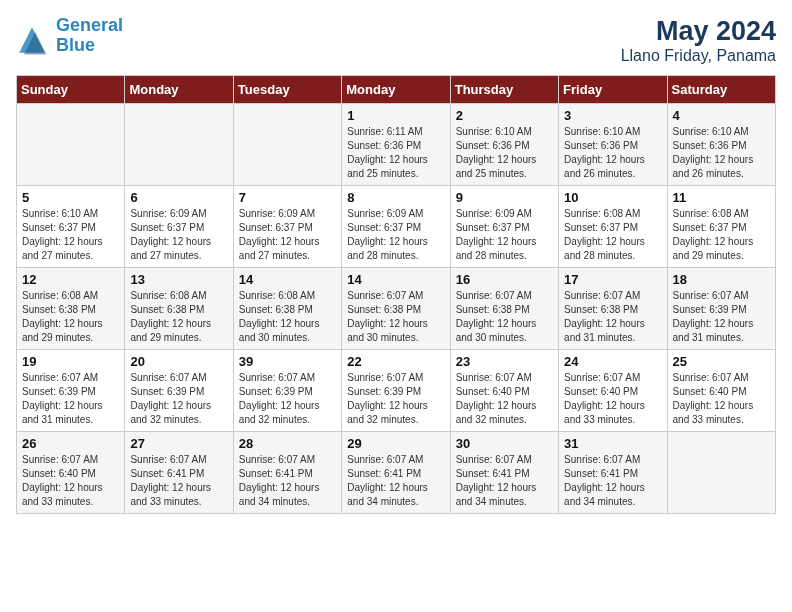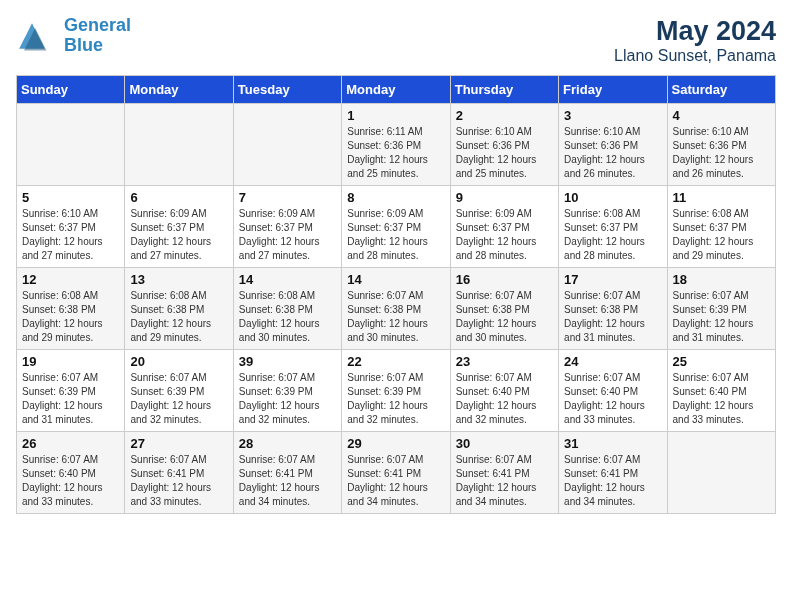--- a/index.html
+++ b/index.html
@@ -18,8 +18,8 @@
     }
     .logo {
       display: flex;
-      align-items: center;
-      gap: 16px;
+      align-items: flex-end;
+      gap: 8px;
     }
     .logo-text {
       font-size: 18px;

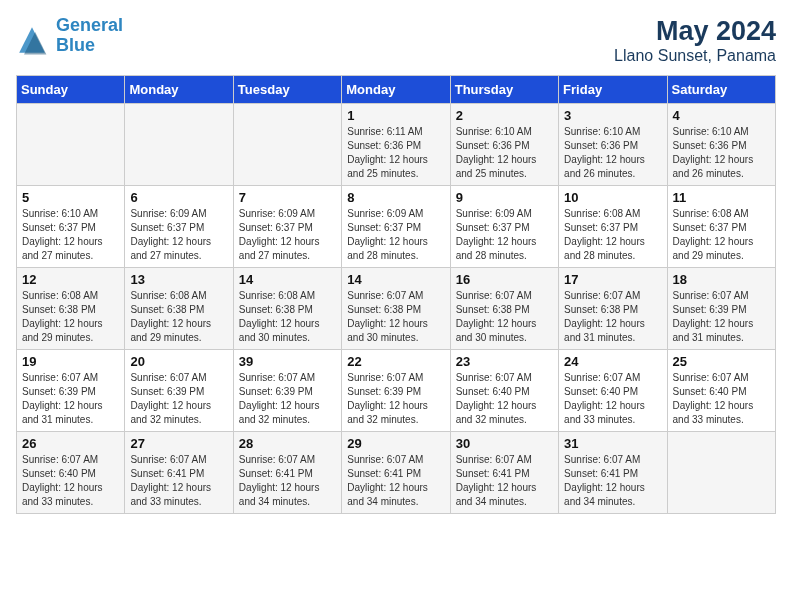--- a/index.html
+++ b/index.html
@@ -105,7 +105,7 @@
   </div>
   <div class="title-block">
     <div class="month-title">May 2024</div>
-    <div class="subtitle">Llano Sunset, Panama</div>
+    <div class="subtitle">Llano Friday, Panama</div>
   </div>
 </div>
 

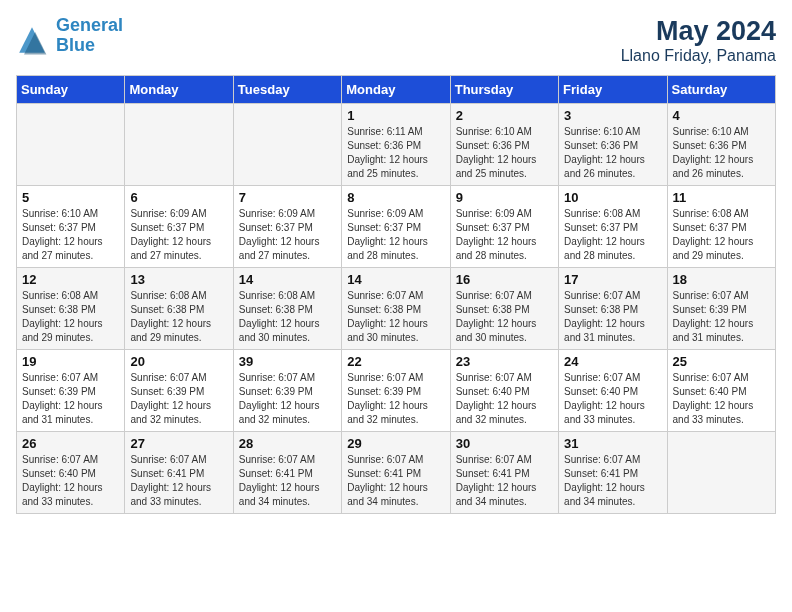--- a/index.html
+++ b/index.html
@@ -52,7 +52,7 @@
       table-layout: fixed;
     }
     thead tr th {
-      background-color: #1d4ed8;
+      background-color: #7f1d1d;
       color: #fff;
       font-size: 13px;
       font-weight: bold;

